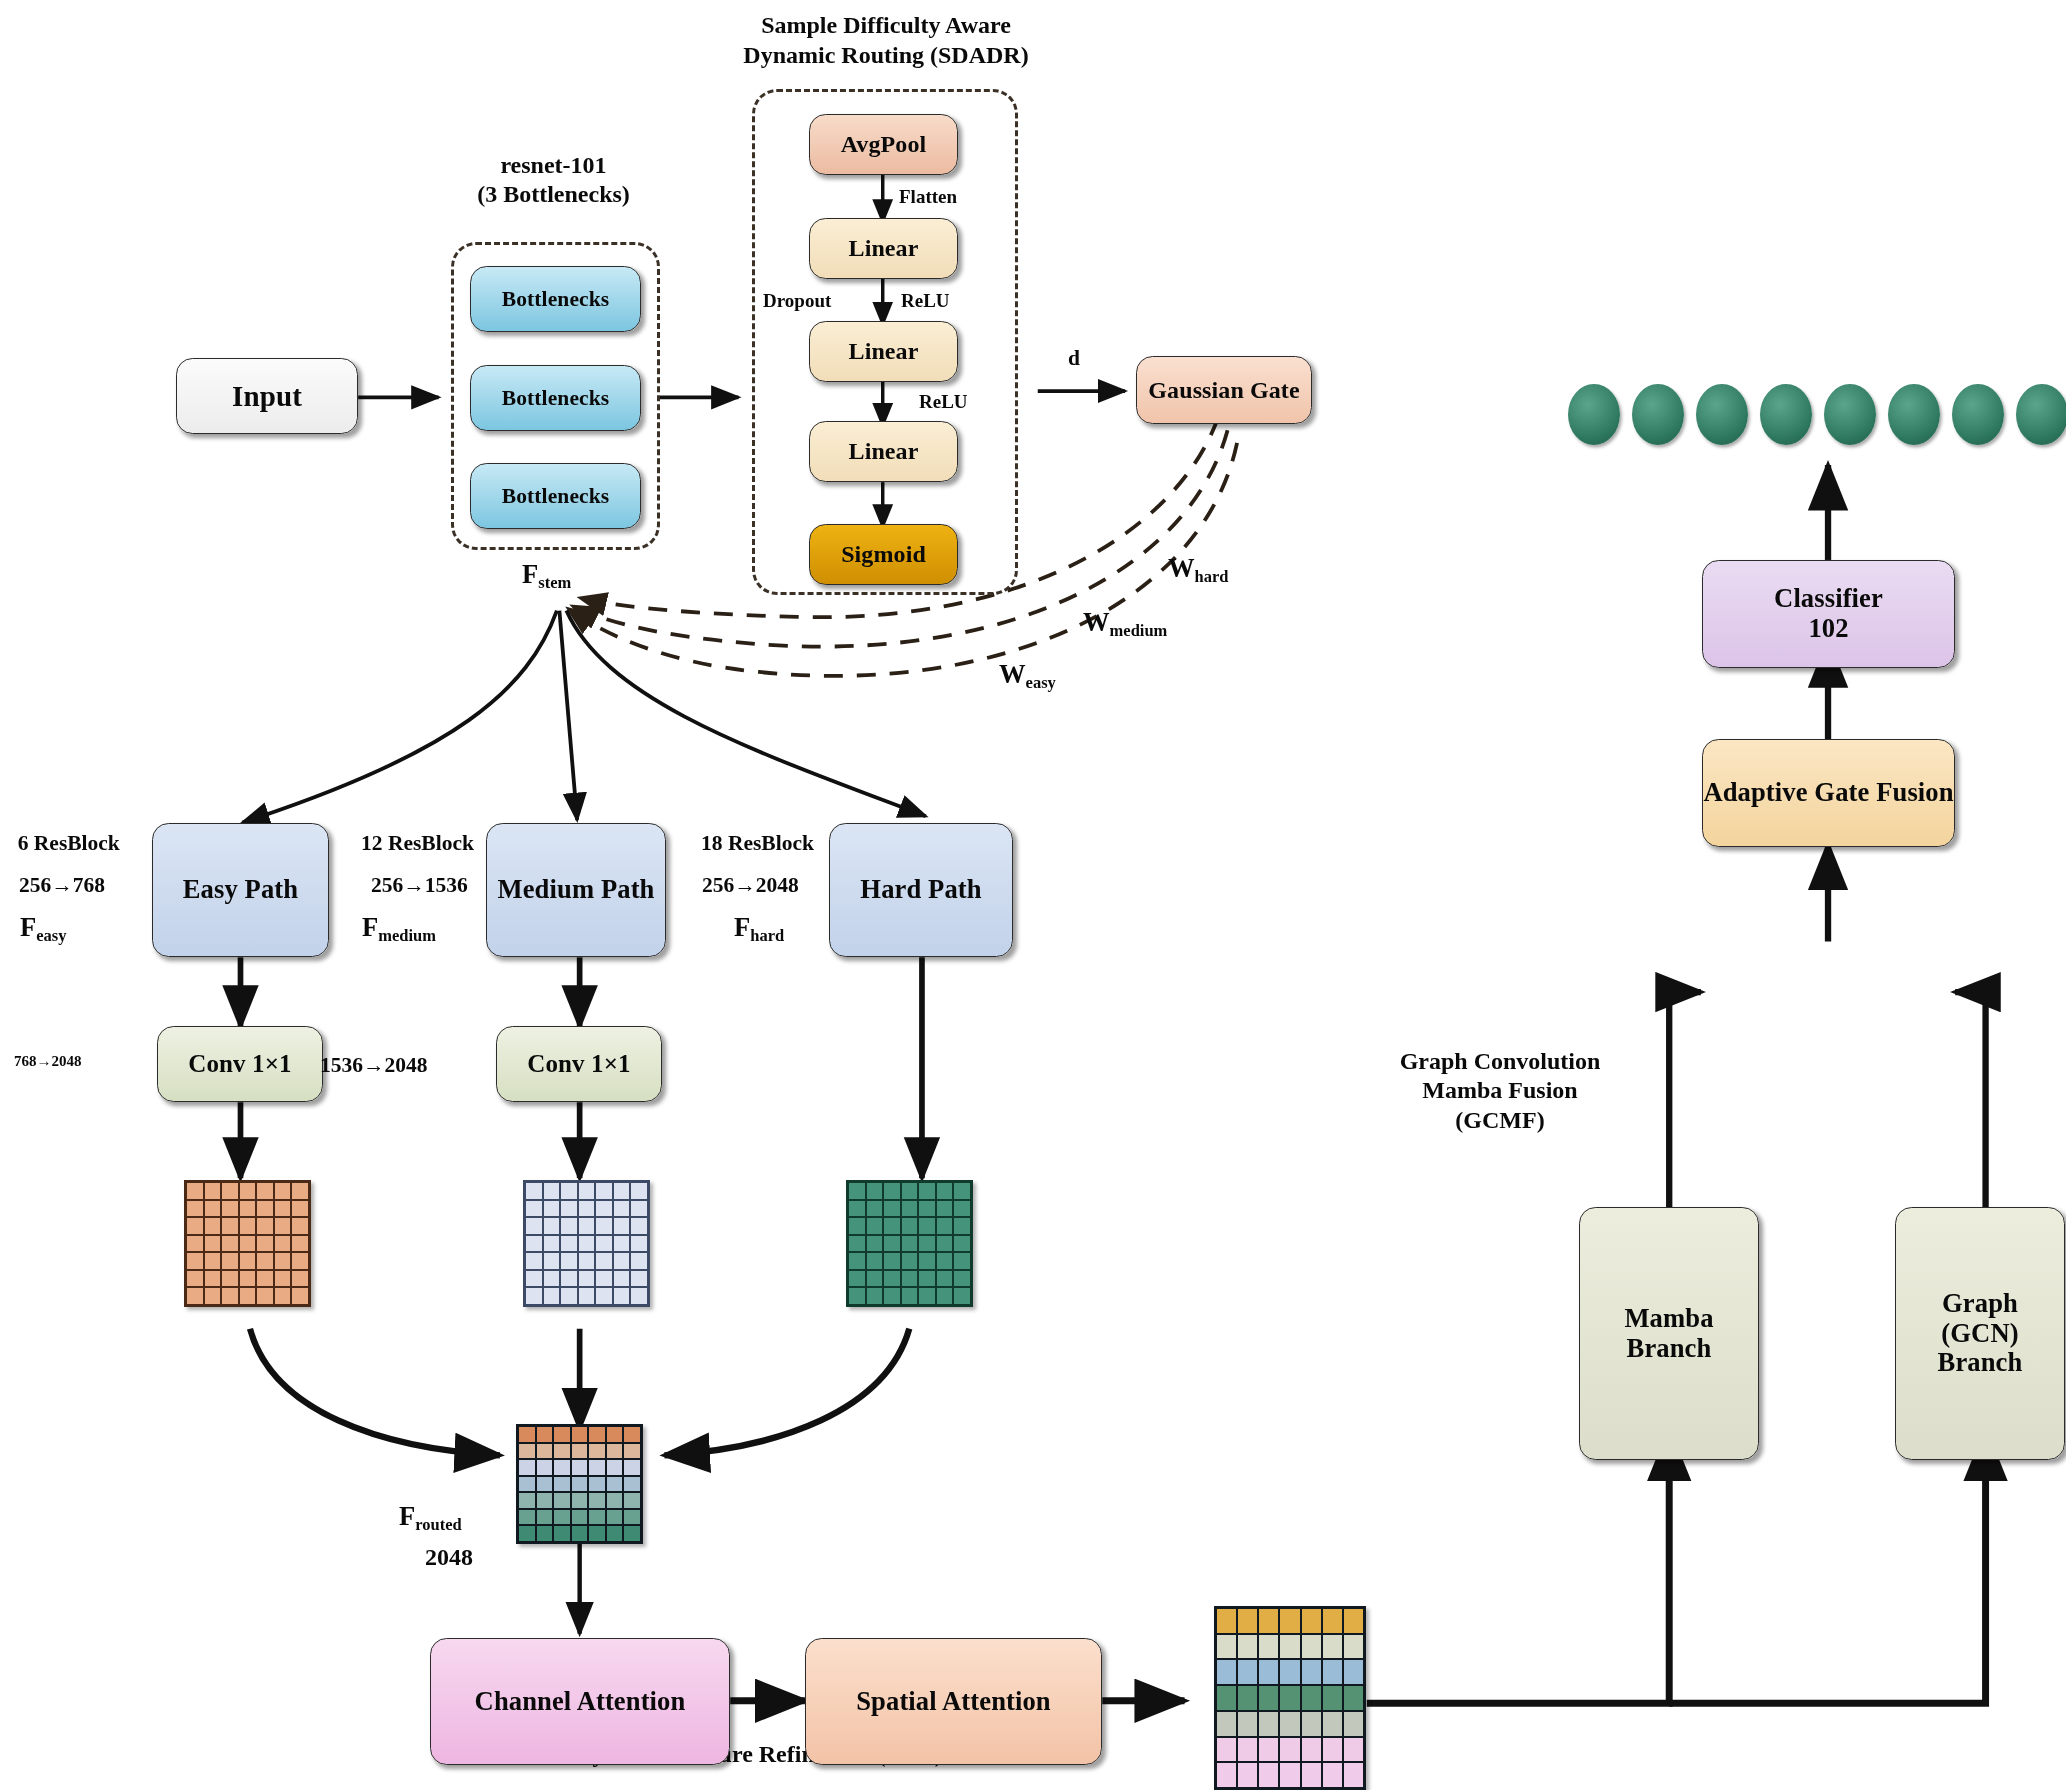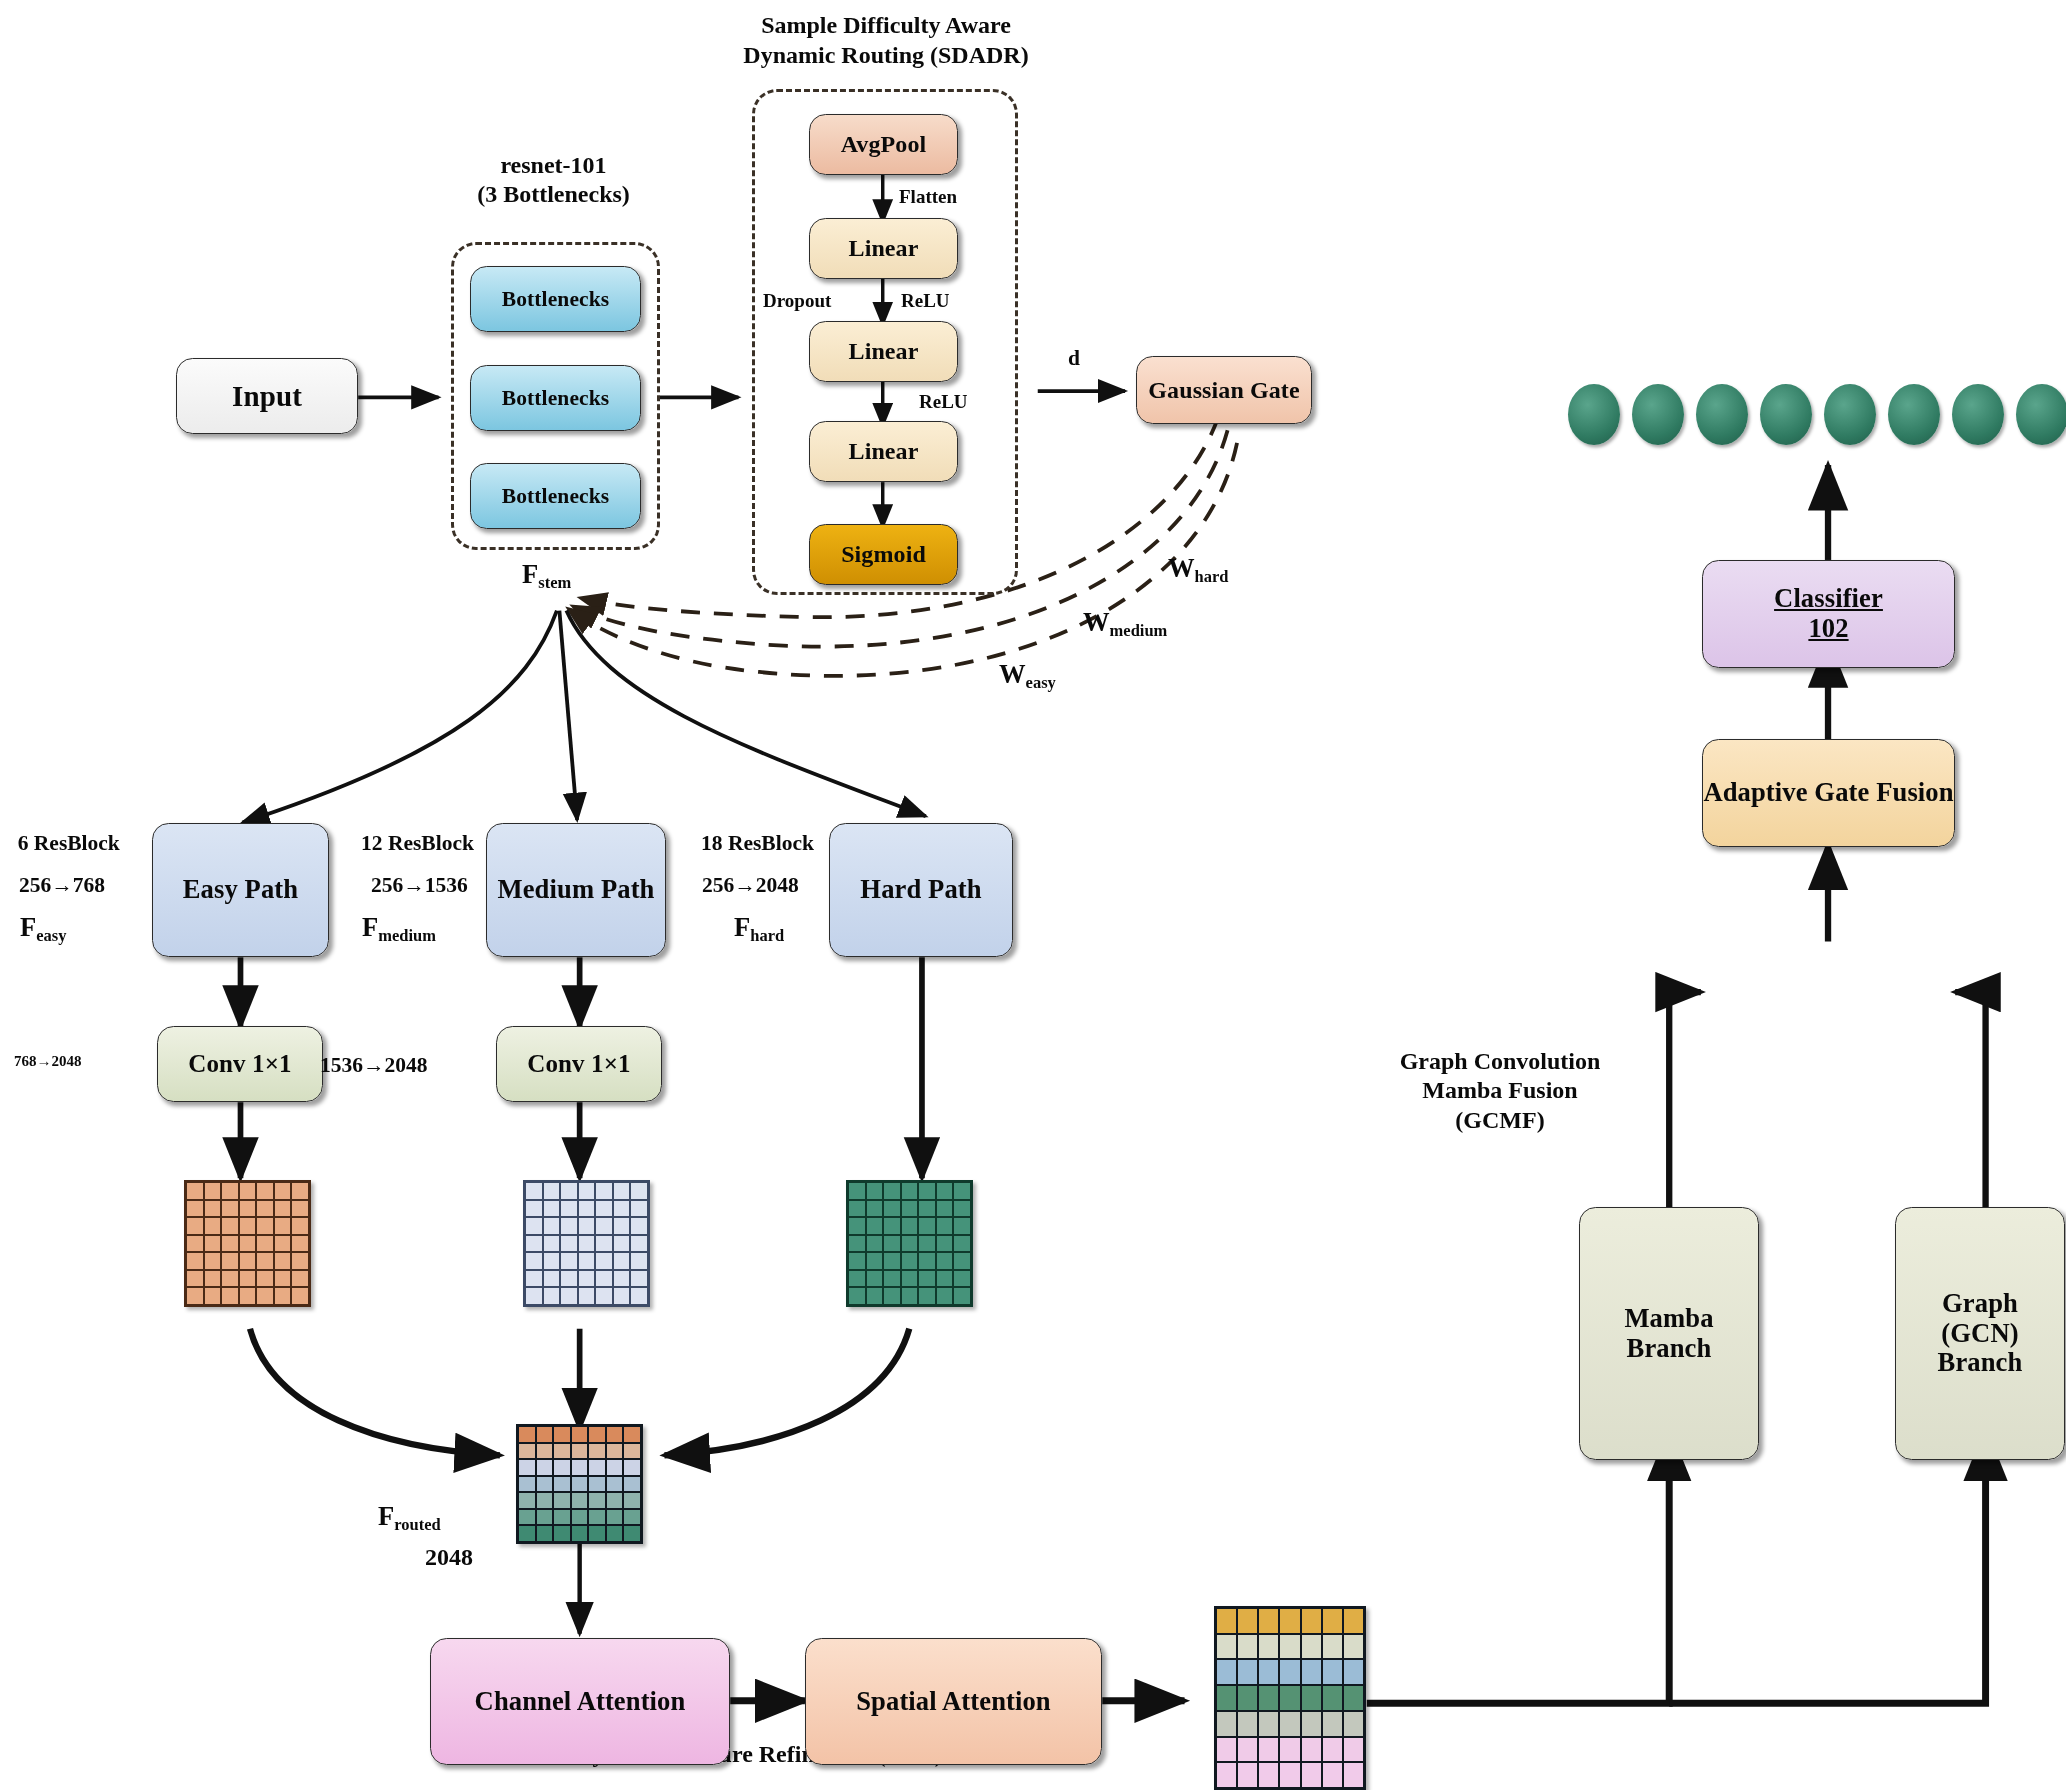--- a/index.html
+++ b/index.html
@@ -521,7 +521,7 @@
     <span>Adaptive Gate Fusion</span>
   </div>
 
-  <div class="node" style="left:1702px;top:560px;width:253px;height:108px;background:linear-gradient(180deg,#eadcf2,#dcc4e8);font-size:26.6px;flex-direction:column;text-decoration:underline;">
+  <div class="node" style="left:1702px;top:560px;width:253px;height:108px;background:linear-gradient(180deg,#eadcf2,#dcc4e8);font-size:26.6px;flex-direction:column;">
     <span>Classifier</span>
     <span>102</span>
   </div>

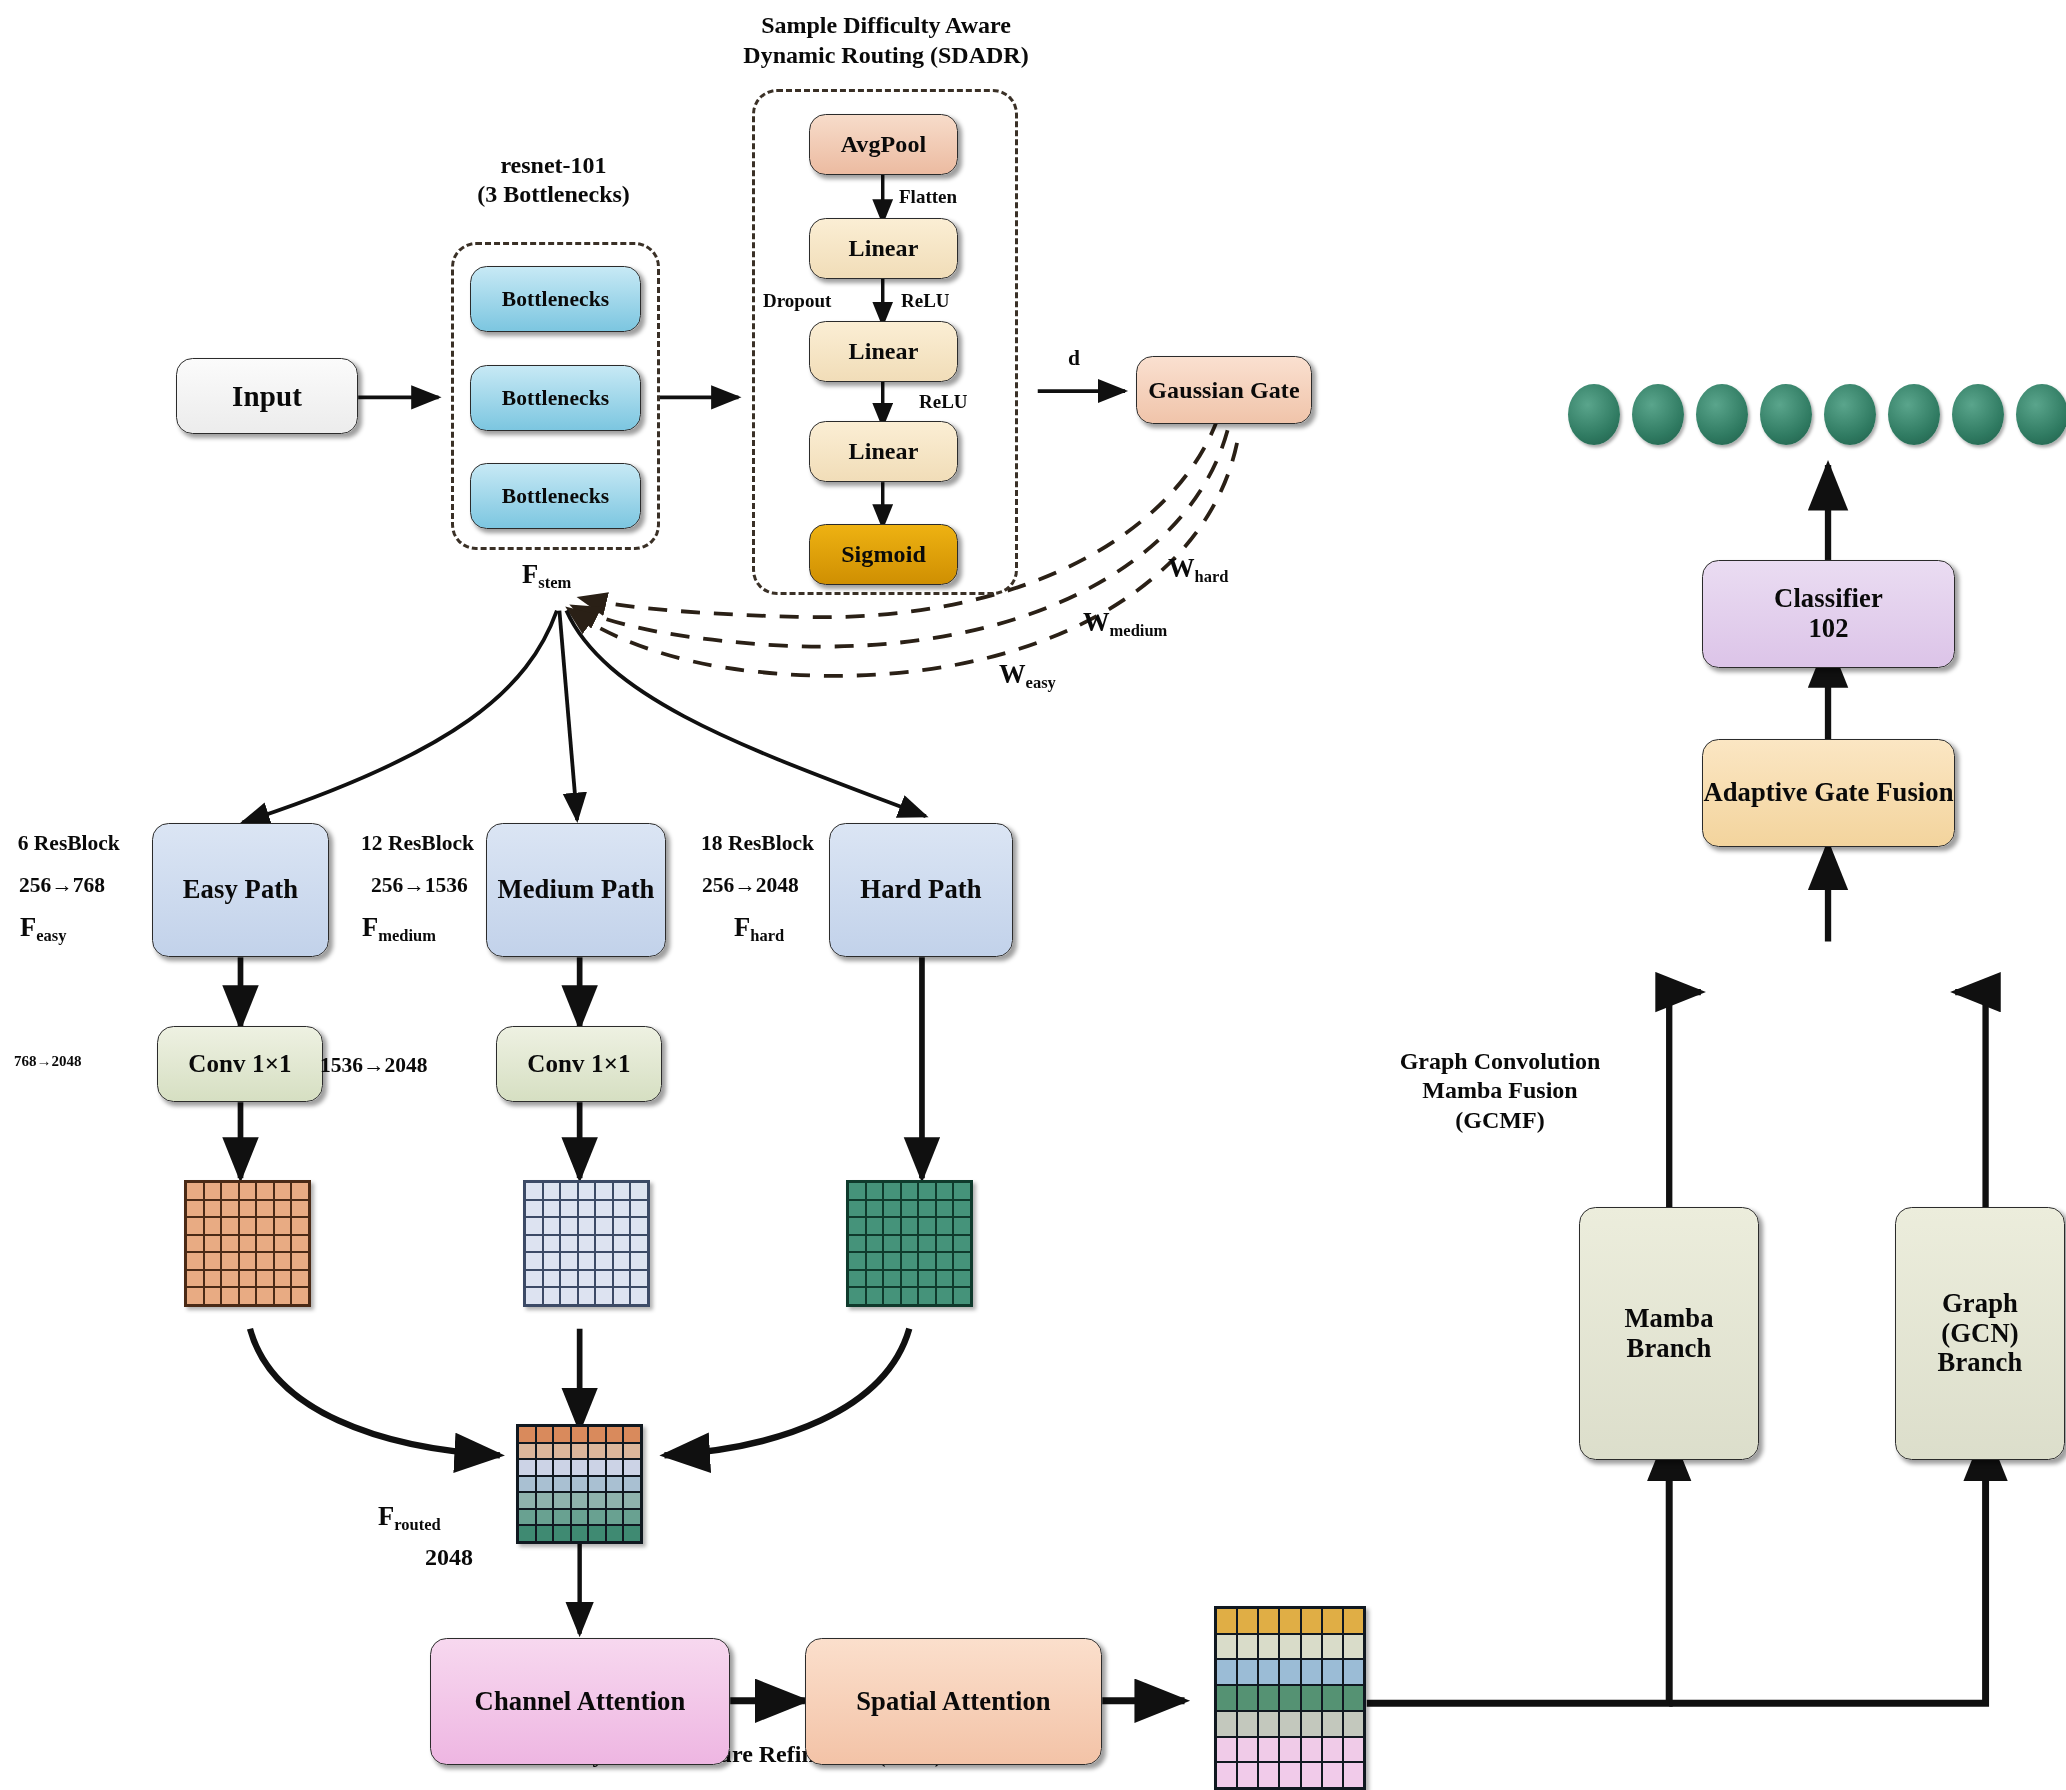--- a/index.html
+++ b/index.html
@@ -442,7 +442,7 @@
       <i style="background: rgb(63, 138, 114); border-color: rgb(16, 24, 32);"></i>
     </div>
 
-  <div class="lbl" style="left:378px;top:1500px;font-size:26.6px;text-align:center;">
+  <div class="lbl" style="left:399px;top:1500px;font-size:26.6px;text-align:center;">
     <span>F</span><span class="sub">routed</span>
   </div>
   <div class="lbl" style="left:425px;top:1543px;font-size:24px;">2048</div>

